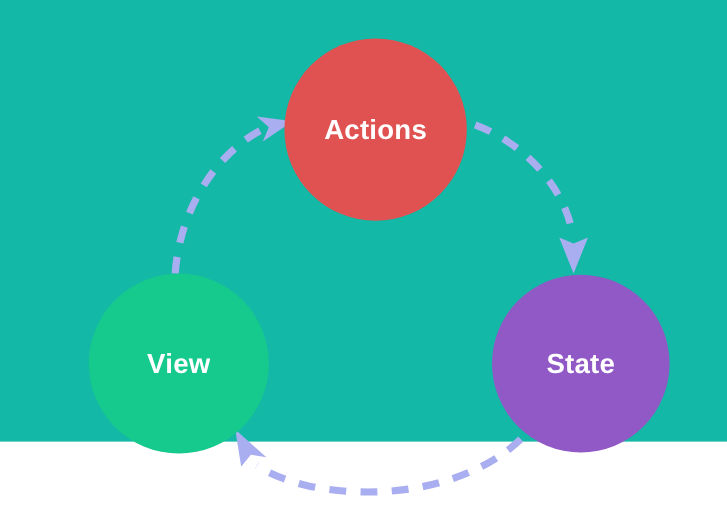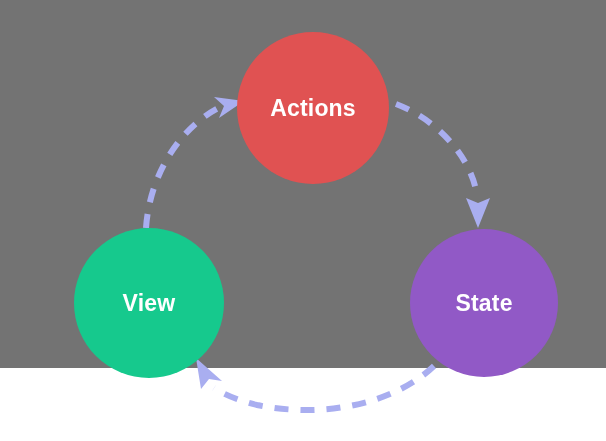--- a/index.html
+++ b/index.html
@@ -17,7 +17,7 @@
     position: relative;
     width: 606px;
     height: 368px;
-    background: #737373;
+    background: #14b8a6;
   }
   #cycle-svg {
     position: absolute;

